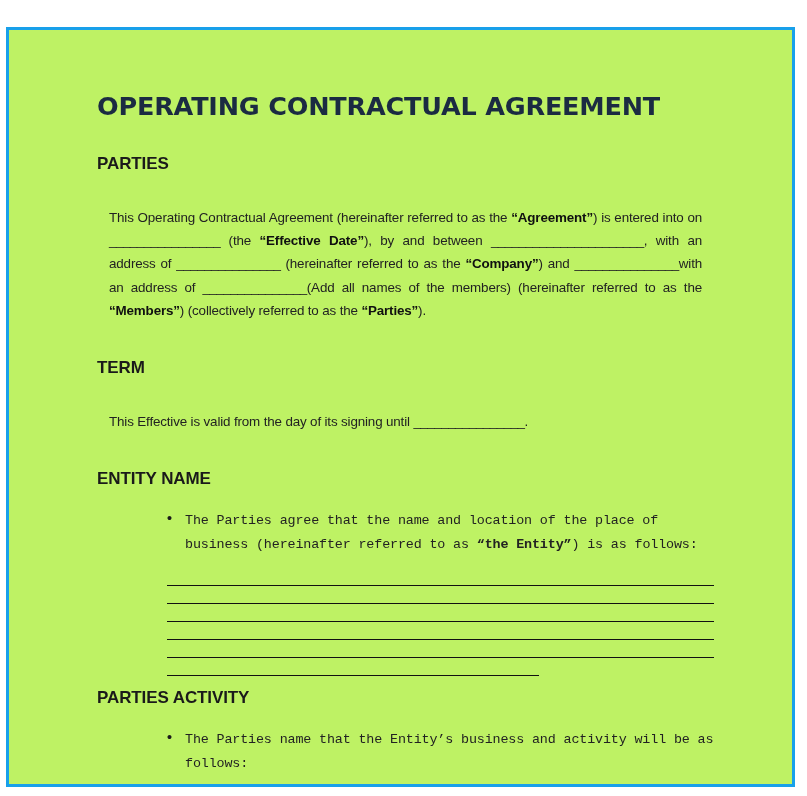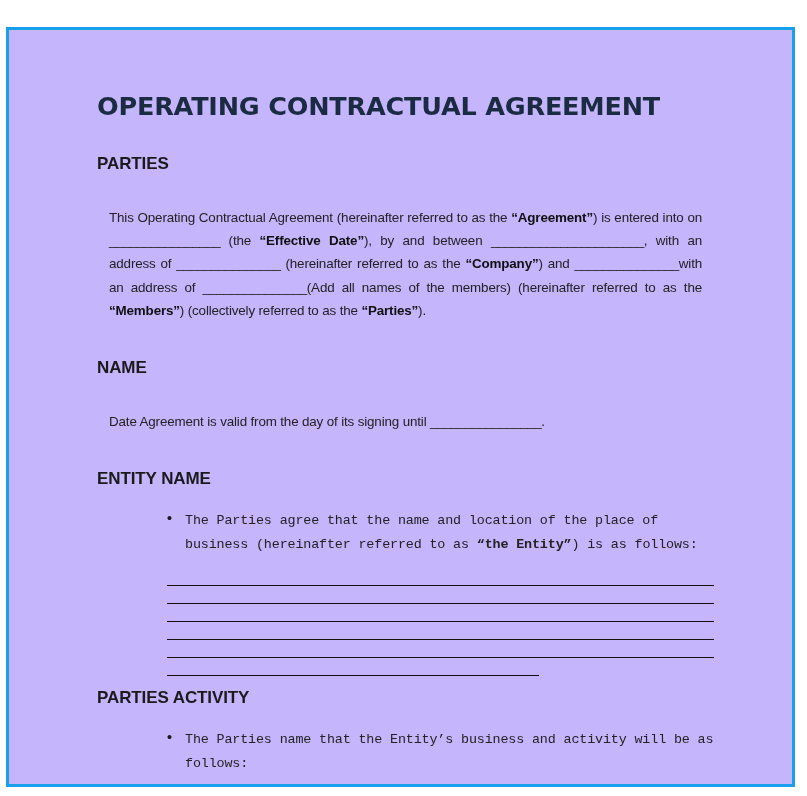--- a/index.html
+++ b/index.html
@@ -24,7 +24,7 @@
     height: 760px;
     border: 3px solid #18a0ea;
     box-sizing: border-box;
-    background: #c4b5fd;
+    background: #bef264;
     overflow: hidden;
   }
 

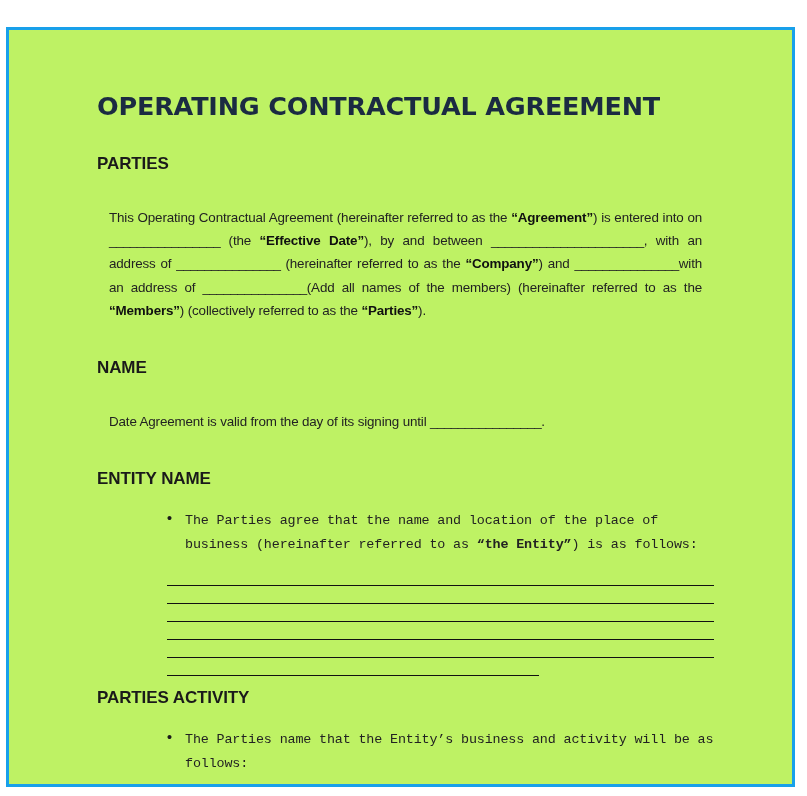--- a/index.html
+++ b/index.html
@@ -134,7 +134,7 @@
 
     <div class="gap-lg"></div>
 
-    <div class="section-heading">NAME</div>
+    <div class="section-heading">TERM</div>
     <div class="gap-md"></div>
     <p class="para nojust"><span>Date Agreement is valid from the day of its signing until </span><span class="blank">________________</span><span>.</span></p>
 

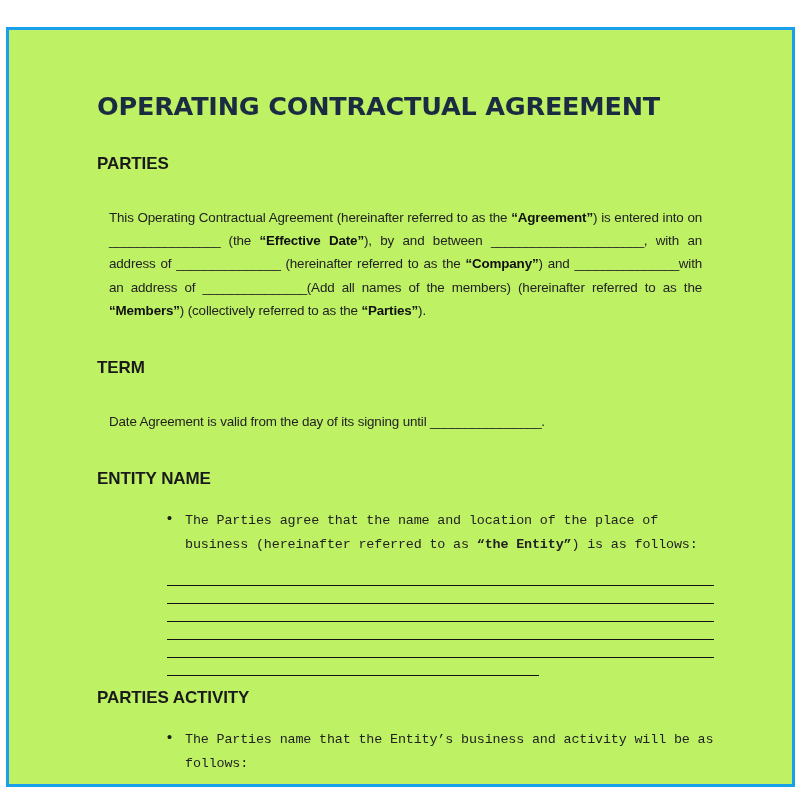--- a/index.html
+++ b/index.html
@@ -136,7 +136,7 @@
 
     <div class="section-heading">TERM</div>
     <div class="gap-md"></div>
-    <p class="para nojust"><span>Date Agreement is valid from the day of its signing until </span><span class="blank">________________</span><span>.</span></p>
+    <p class="para nojust"><span>This Effective is valid from the day of its signing until </span><span class="blank">________________</span><span>.</span></p>
 
     <div class="gap-lg"></div>
 

